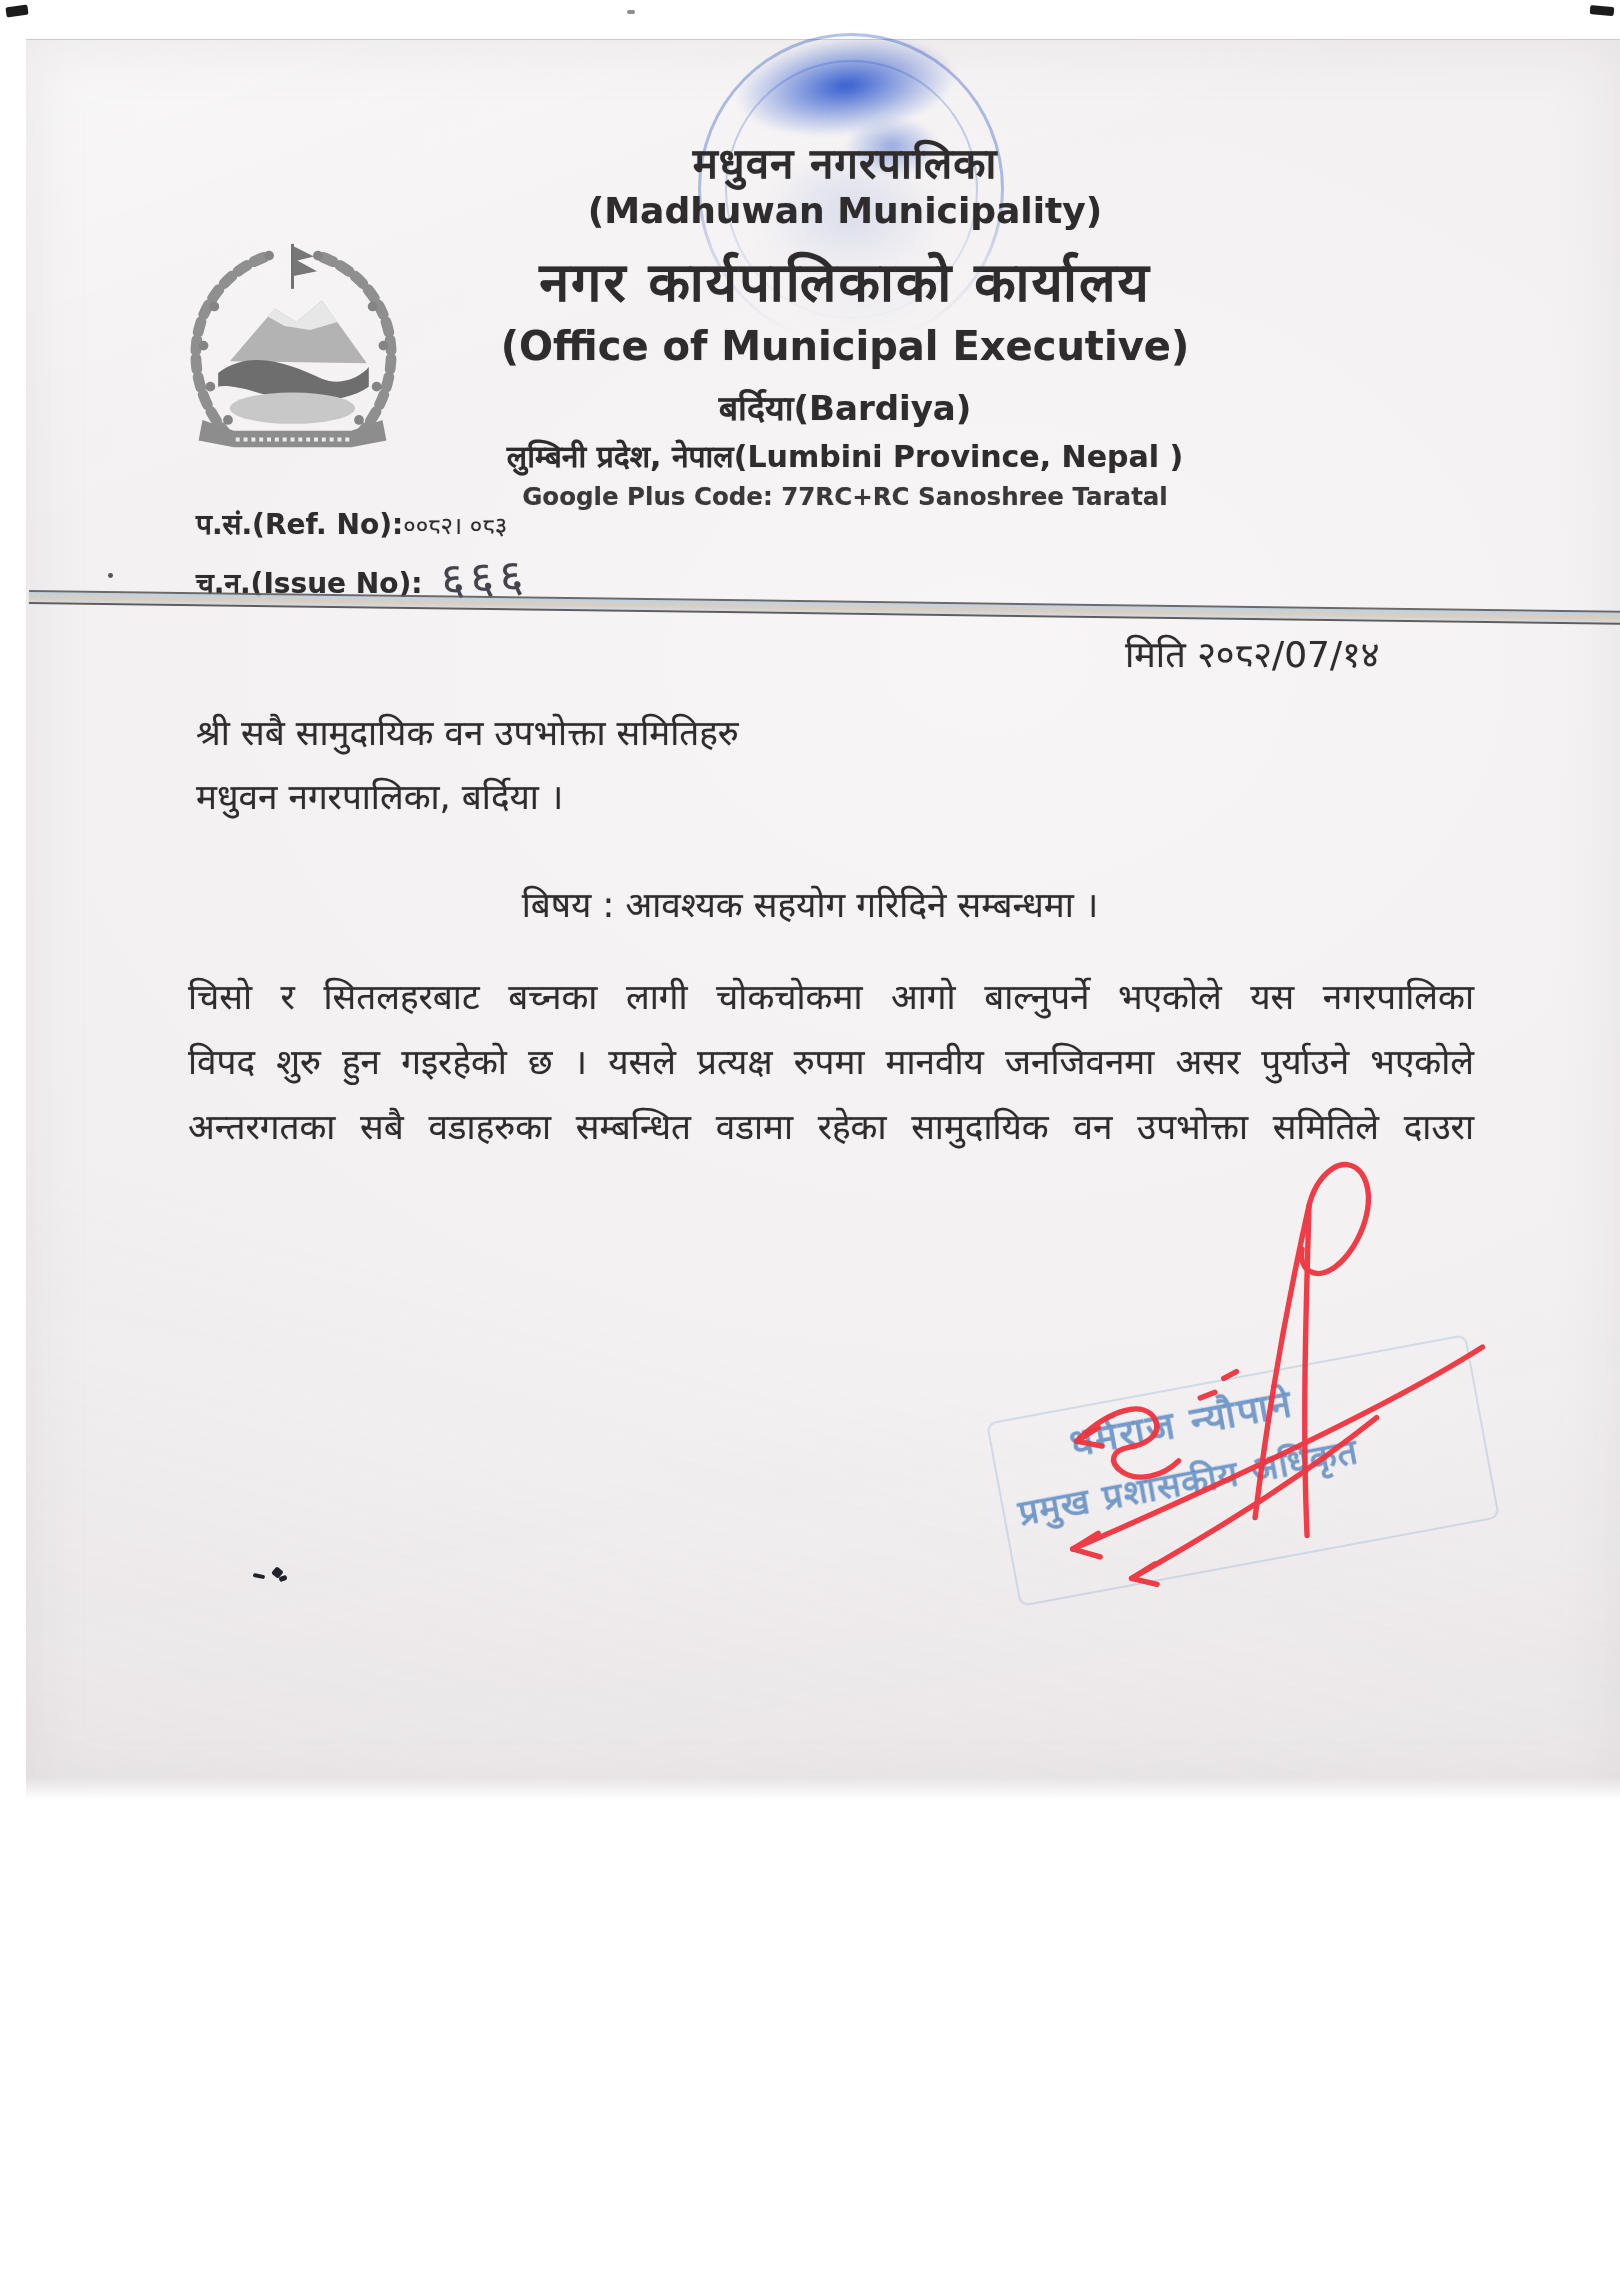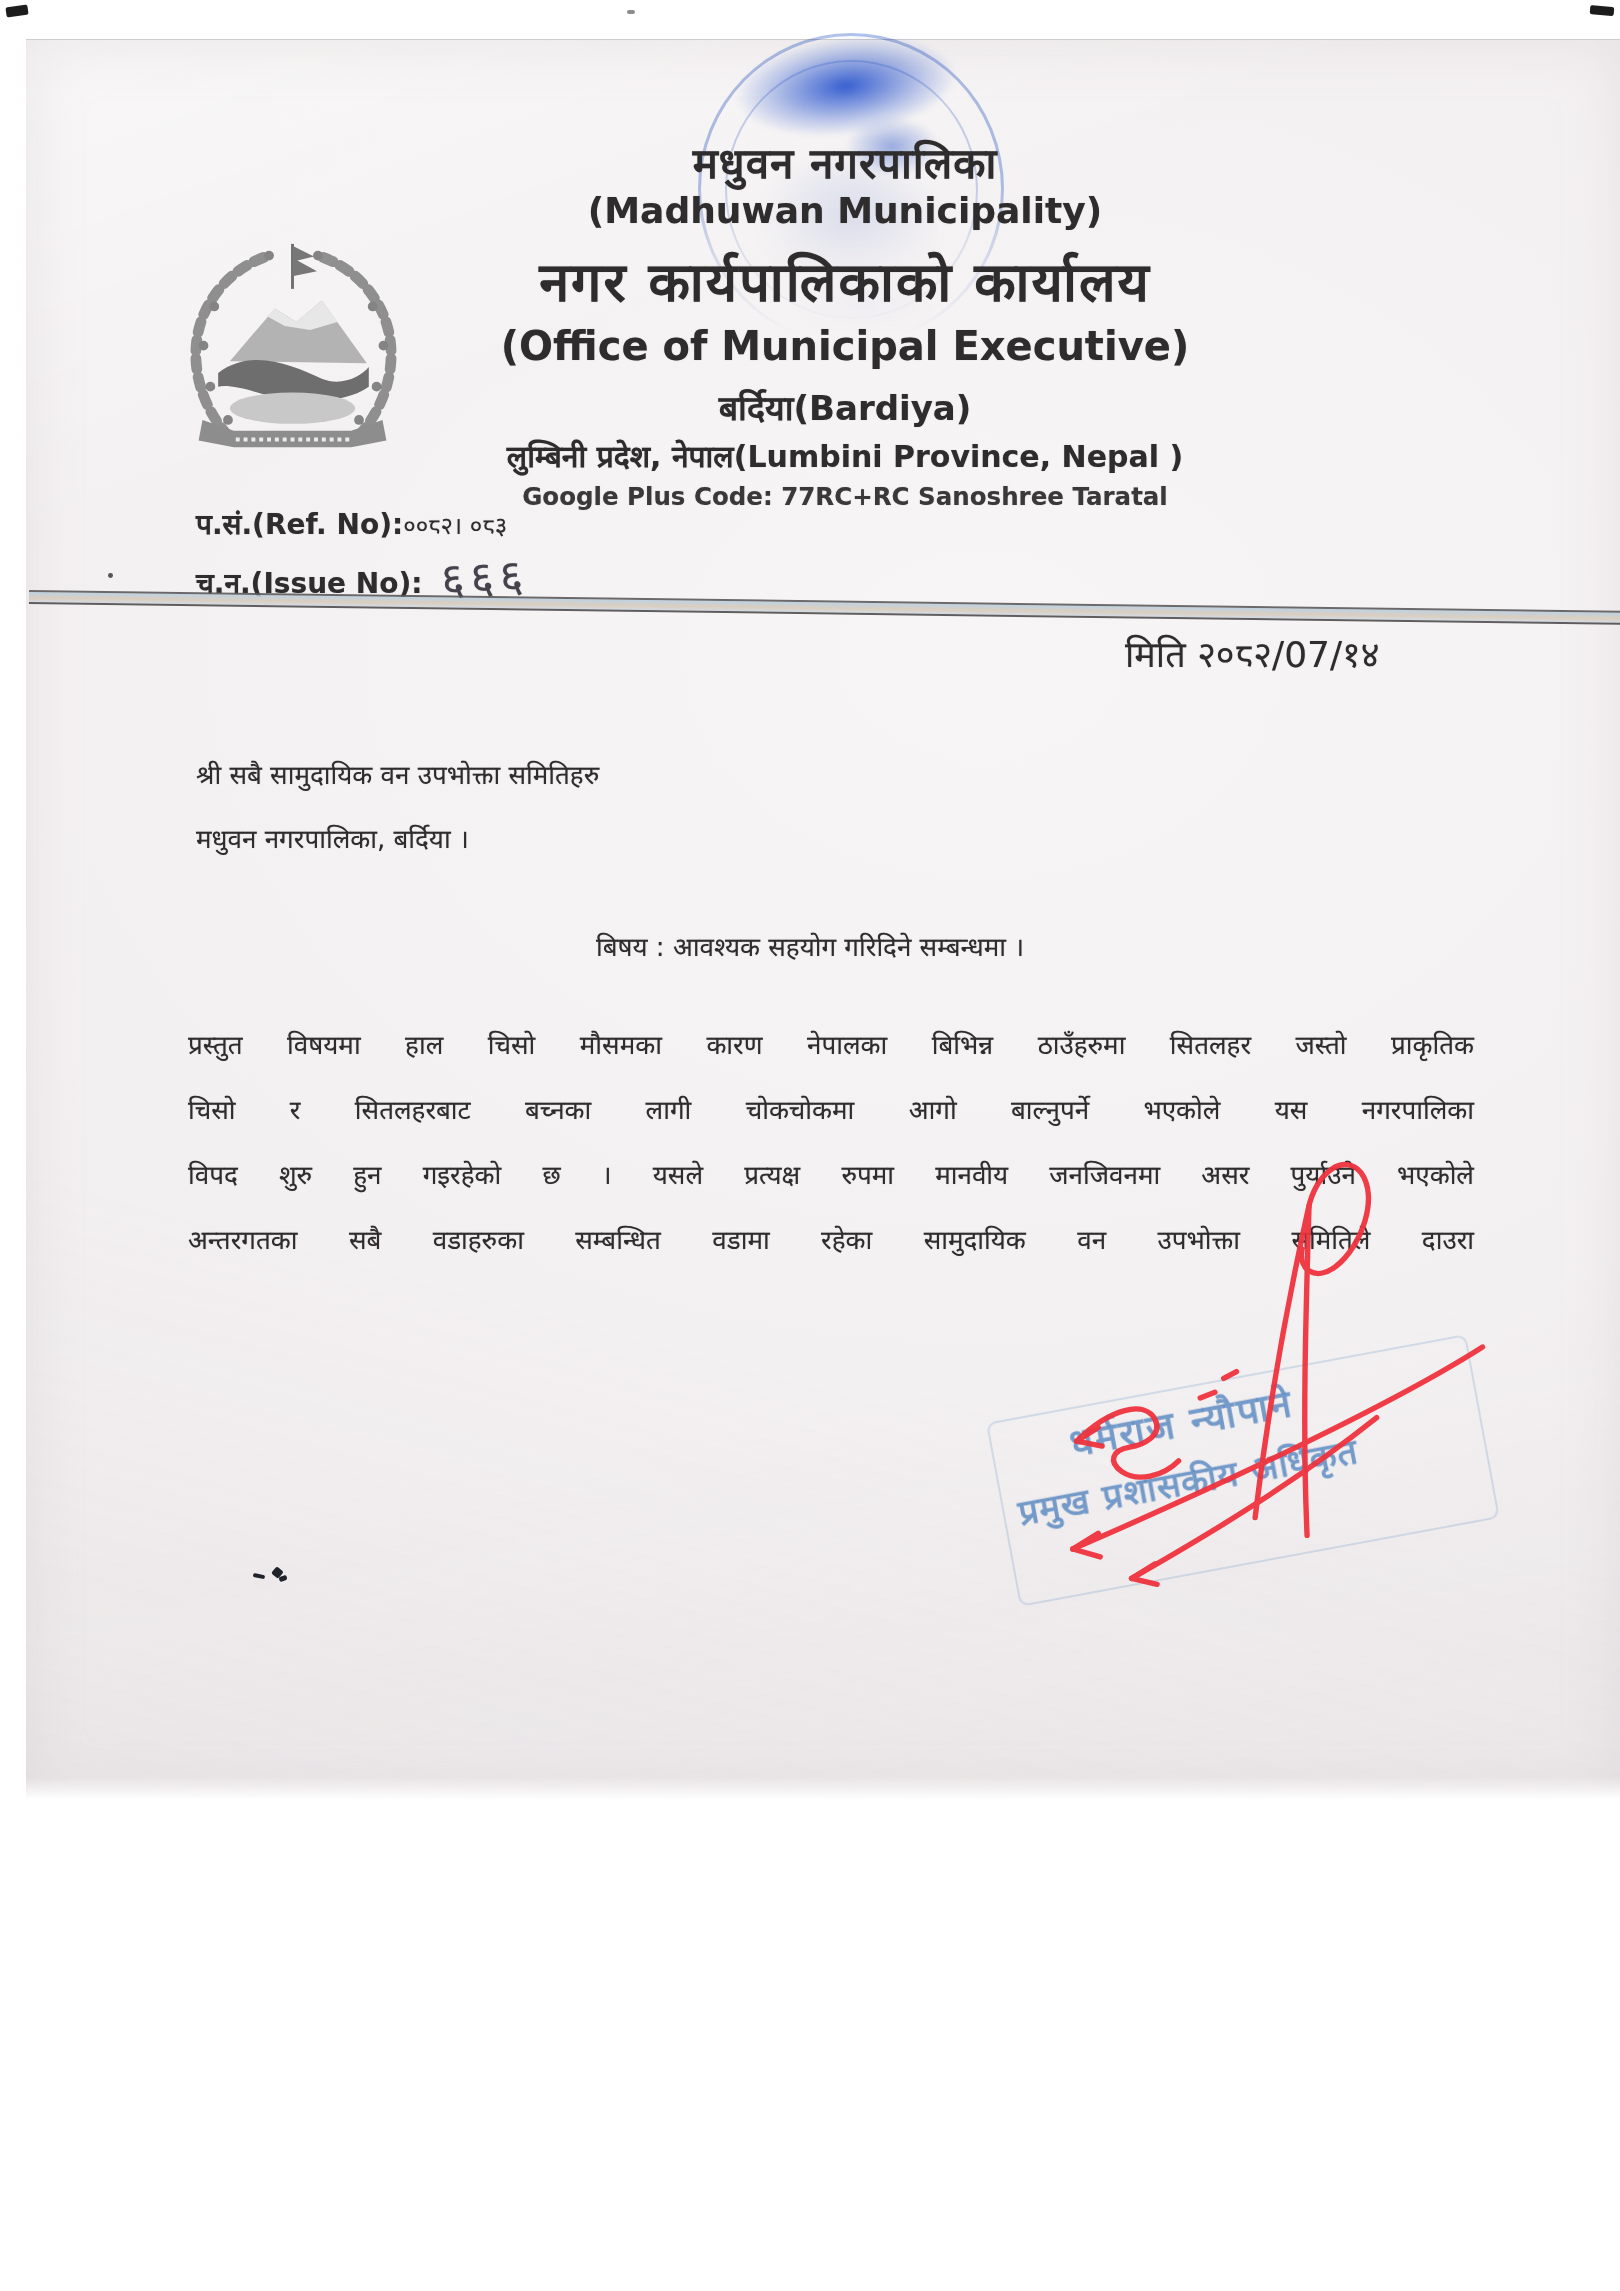--- a/index.html
+++ b/index.html
@@ -33,7 +33,7 @@
   .t-issue-val{font-size:45px;font-weight:normal;color:#44434d;display:inline-block;
                transform:rotate(-3deg);letter-spacing:5.9px;}
   .t-date{font-size:36px;}
-  .t-body{font-size:26px;margin-top:48px;}
+  .t-body{font-size:35px;}
   .body-line{height:65px;line-height:65px;text-align:justify;text-align-last:justify;
              white-space:nowrap;}
   .body-line.last{text-align-last:left;}

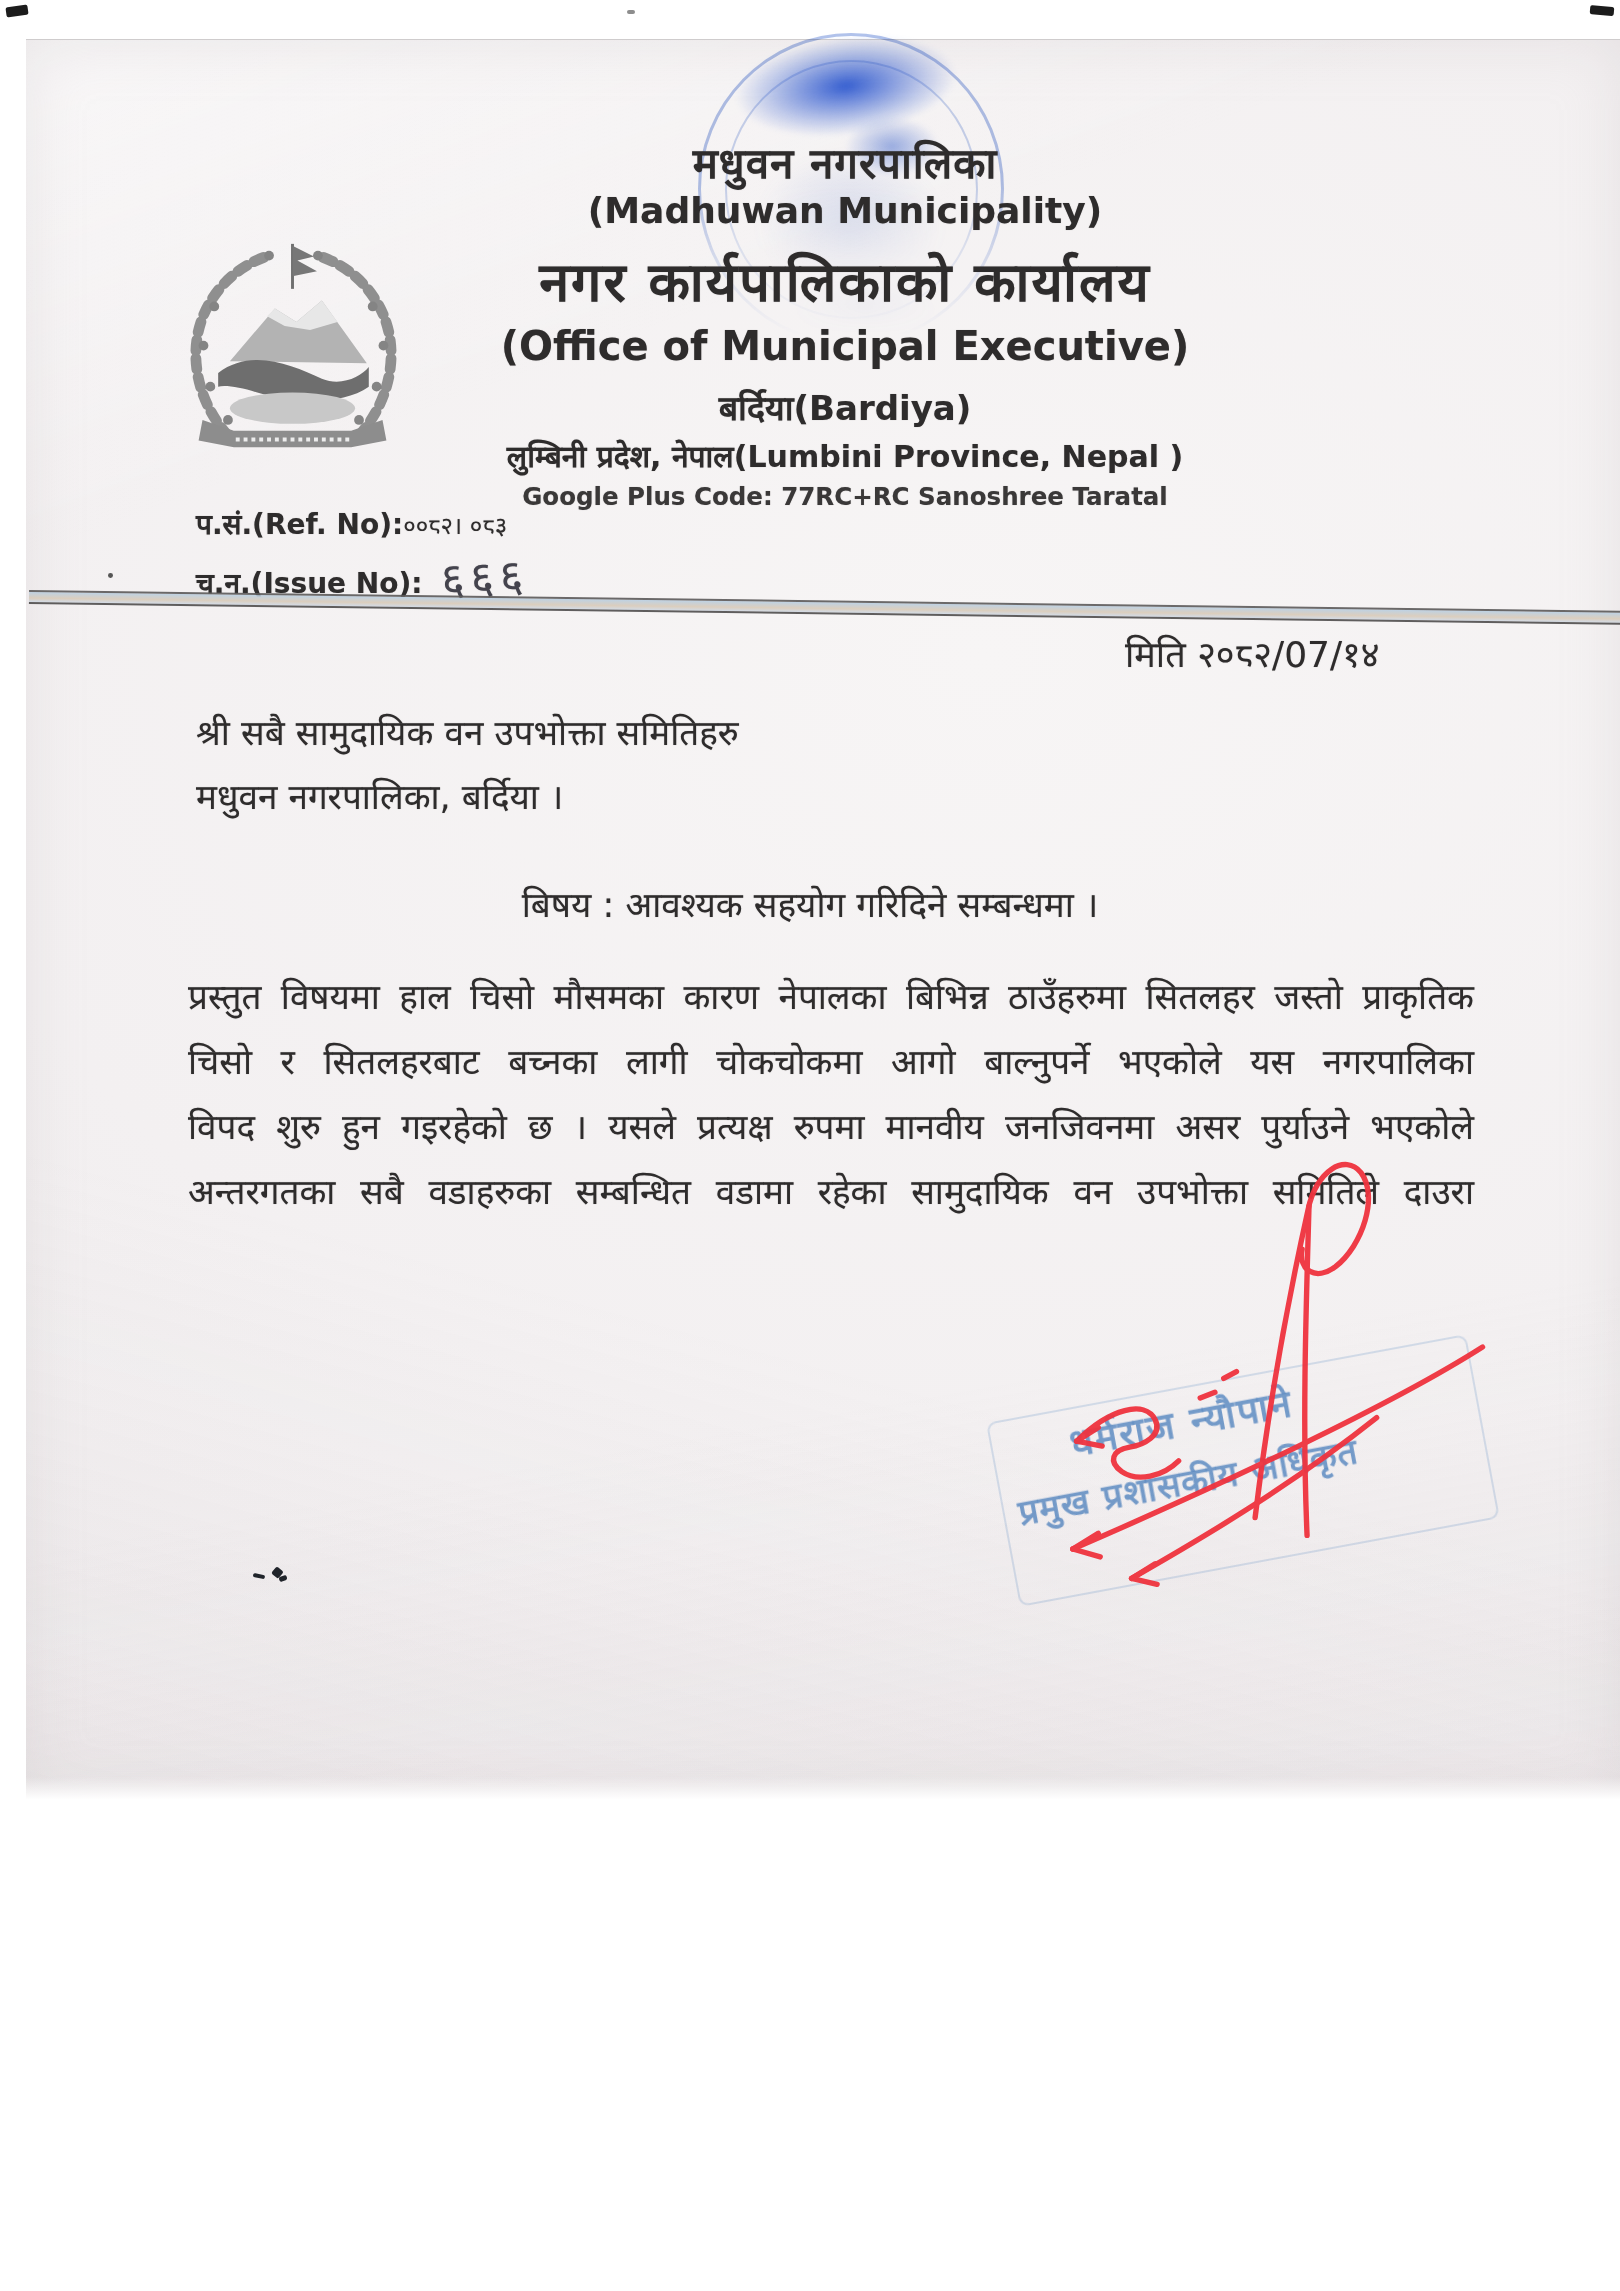--- a/index.html
+++ b/index.html
@@ -154,7 +154,6 @@
   <div class="abs ink t-body np" style="left:0;right:0;top:880px;text-align:center;">बिषय : आवश्यक सहयोग गरिदिने सम्बन्धमा ।</div>
 
   <div class="abs ink t-body np" style="left:188px;top:965px;width:1286px;">
-    <div class="body-line">प्रस्तुत विषयमा हाल चिसो मौसमका कारण नेपालका बिभिन्न ठाउँहरुमा सितलहर जस्तो प्राकृतिक</div>
     <div class="body-line">चिसो र सितलहरबाट बच्नका लागी चोकचोकमा आगो बाल्नुपर्ने भएकोले यस नगरपालिका</div>
     <div class="body-line">विपद शुरु हुन गइरहेको छ । यसले प्रत्यक्ष रुपमा मानवीय जनजिवनमा असर पुर्याउने भएकोले</div>
     <div class="body-line">अन्तरगतका सबै वडाहरुका सम्बन्धित वडामा रहेका सामुदायिक वन उपभोक्ता समितिले दाउरा</div>

